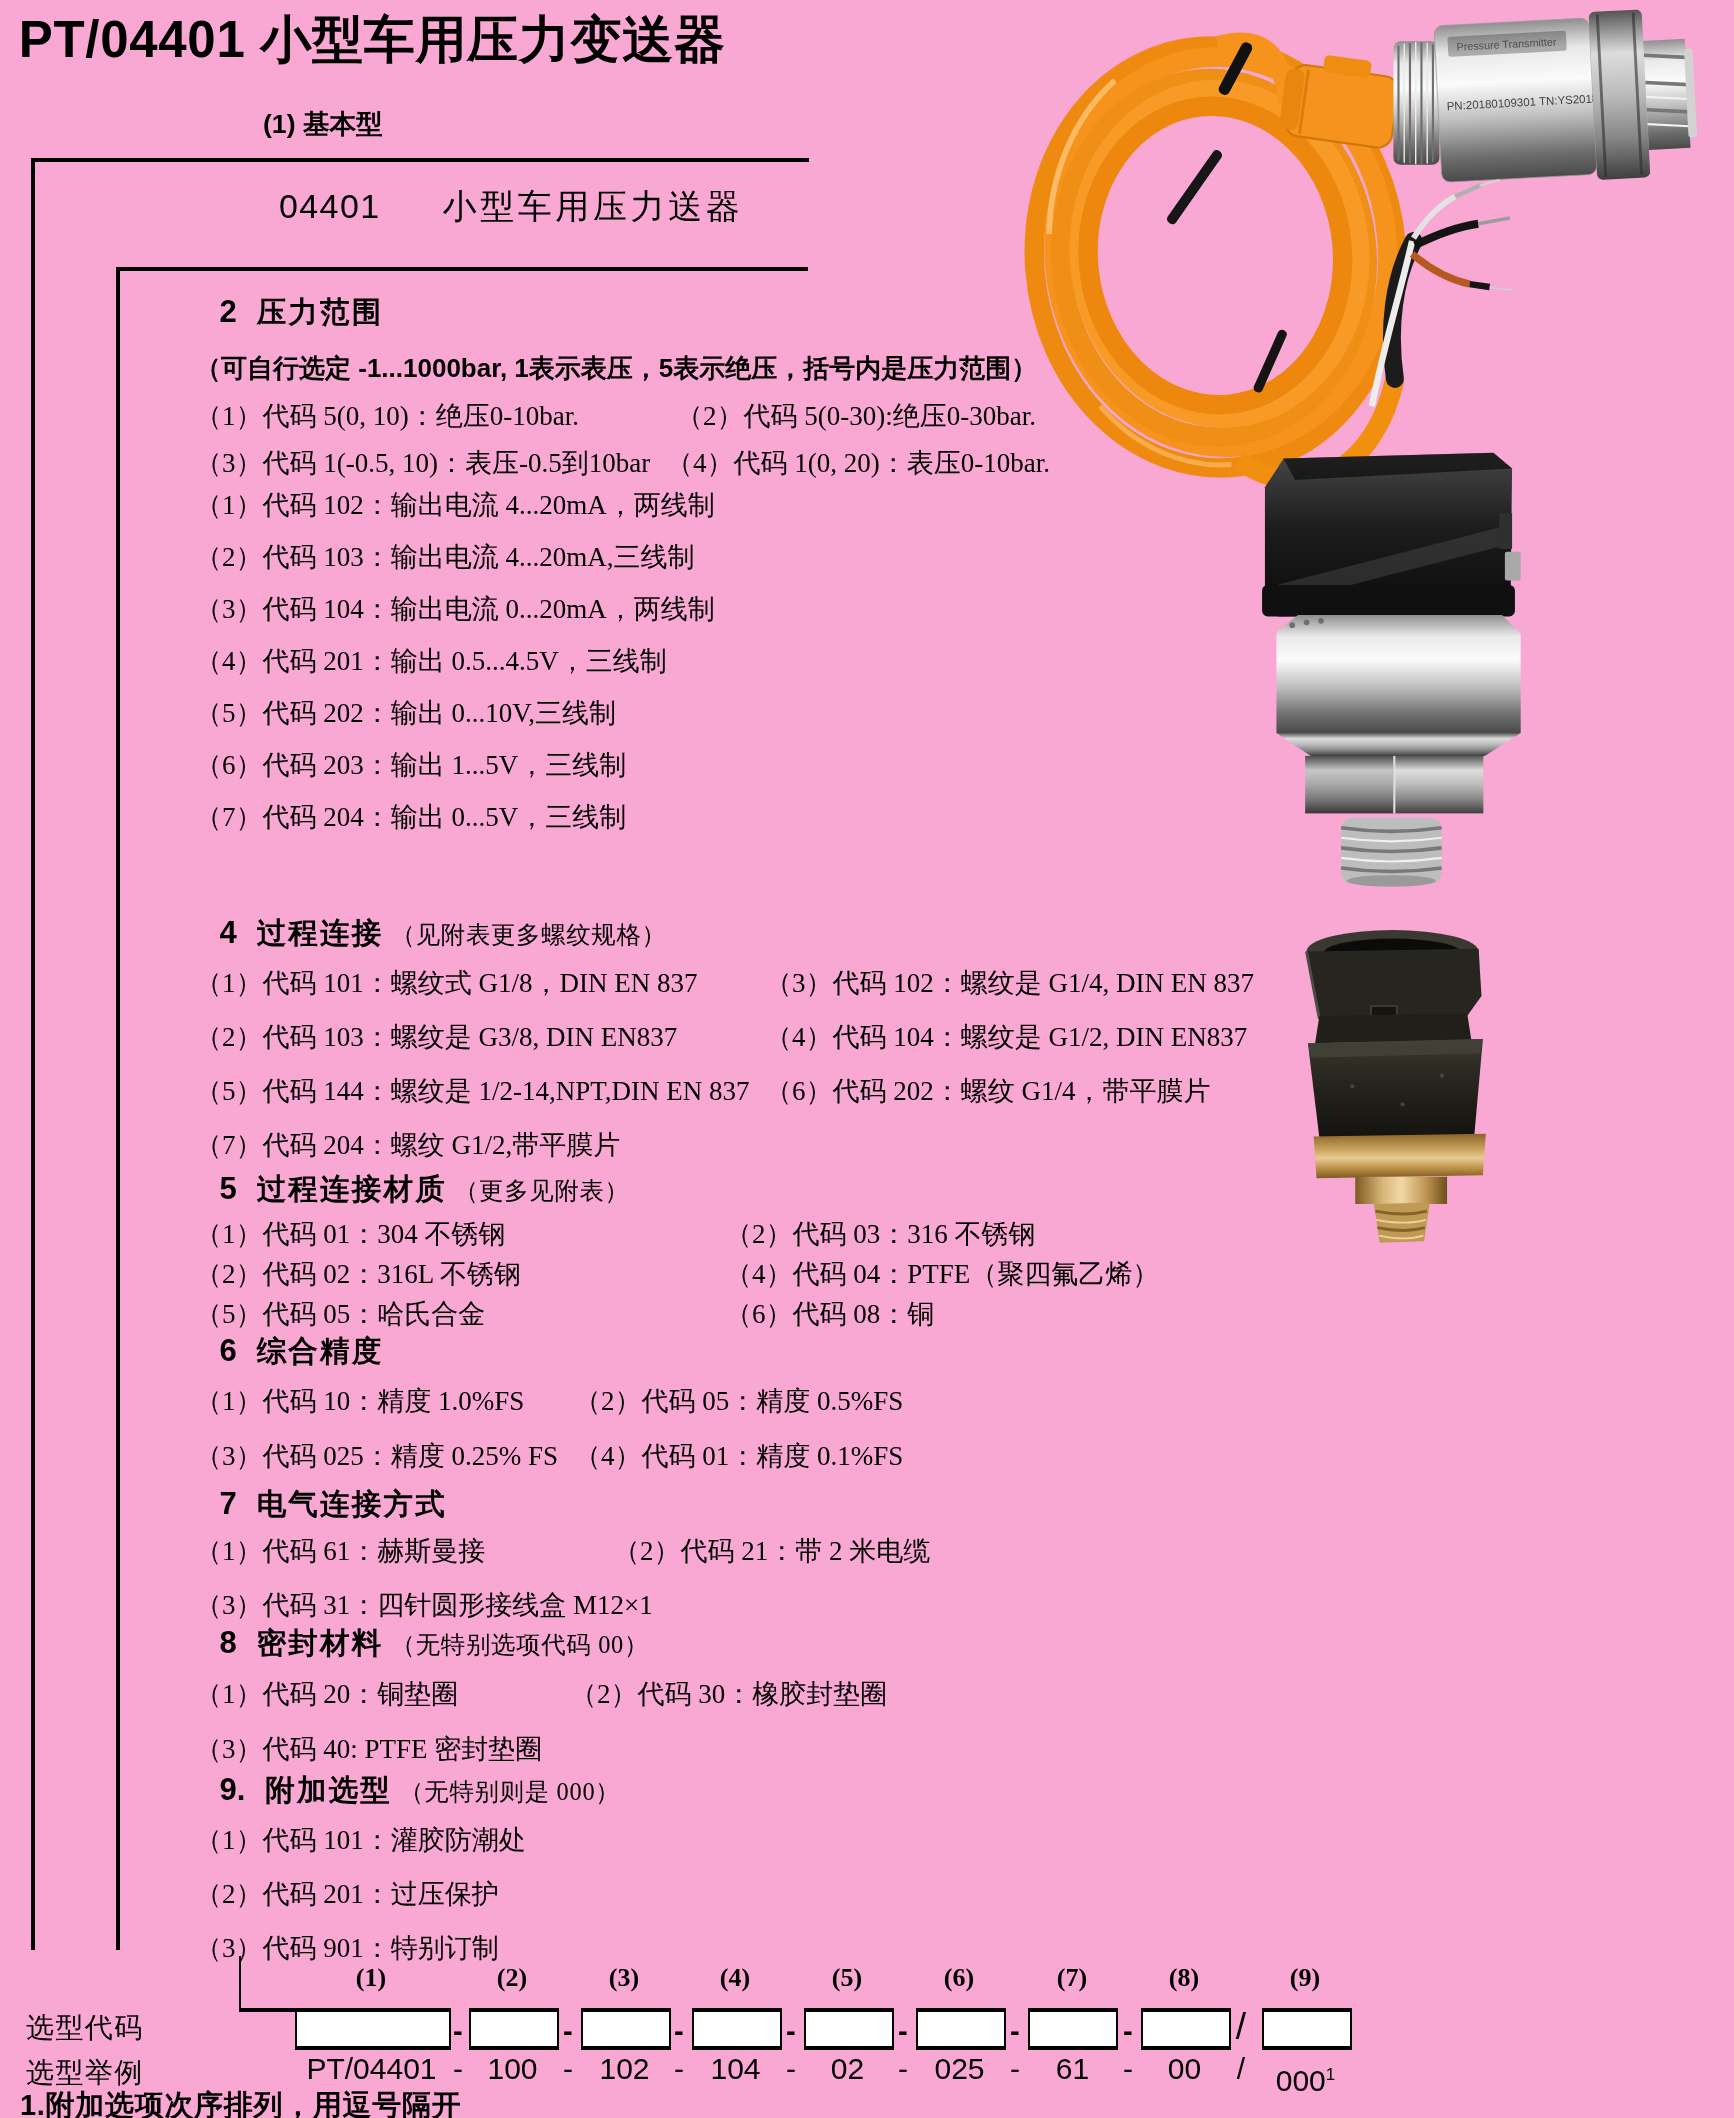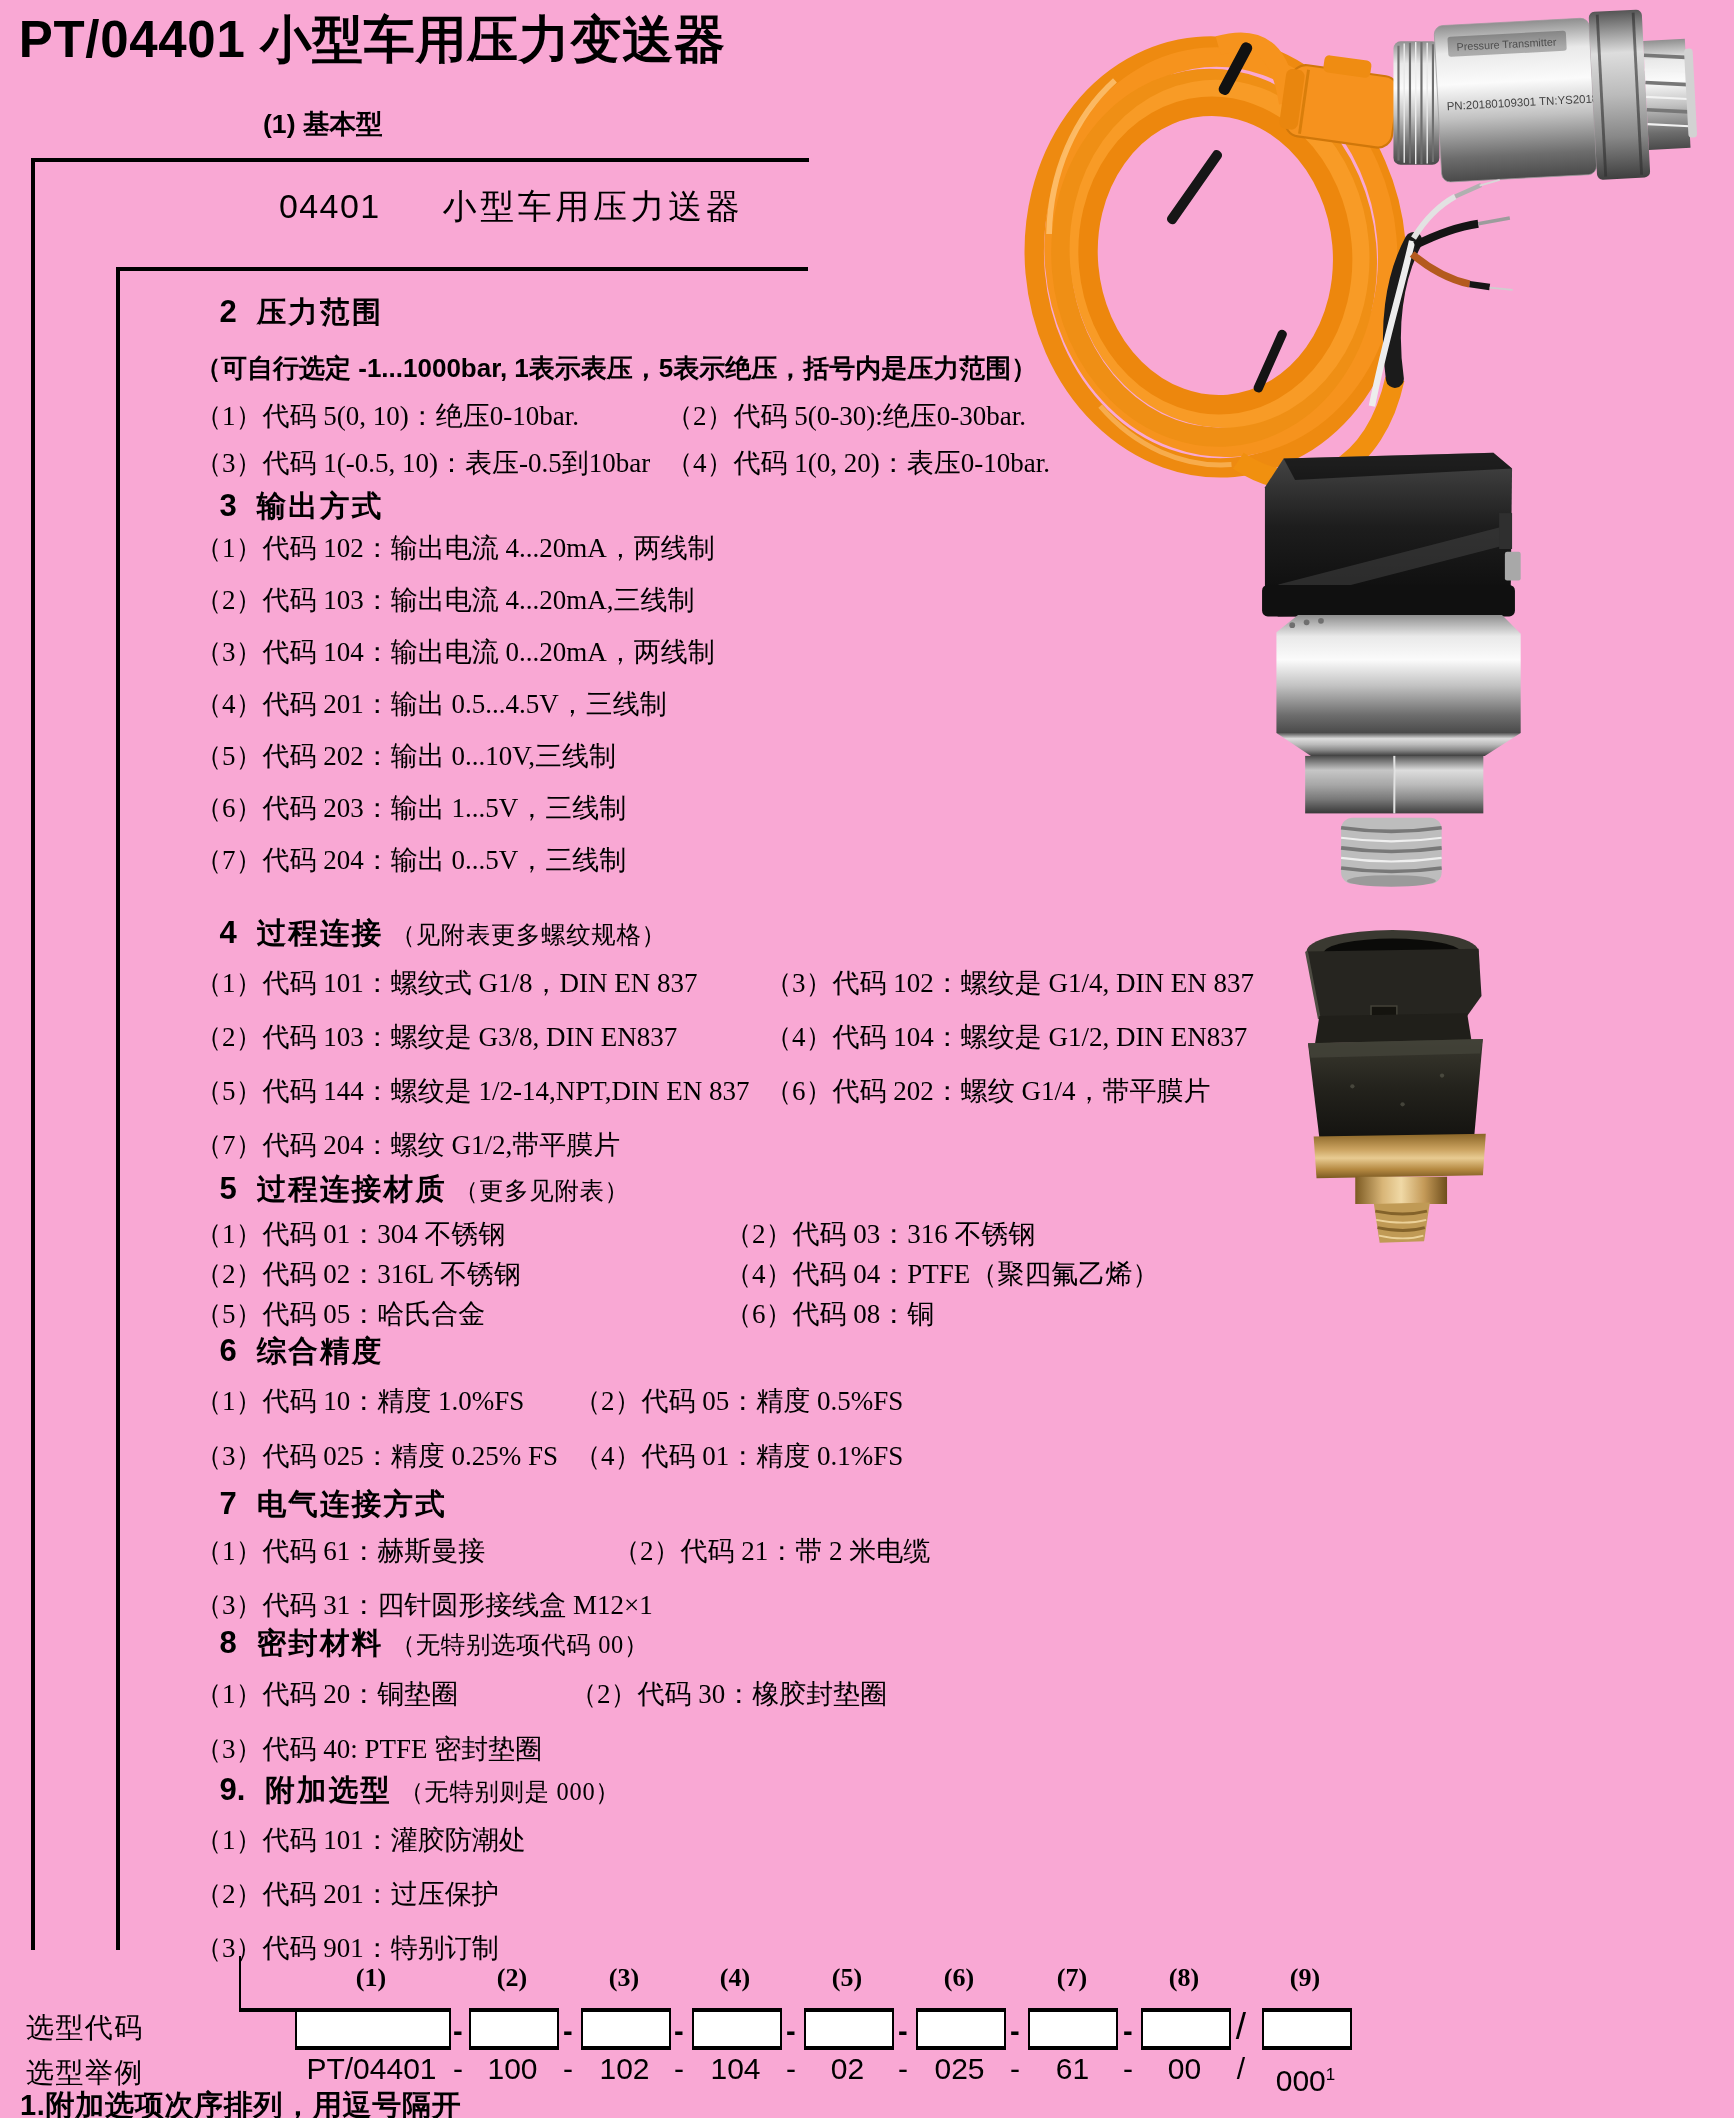--- a/index.html
+++ b/index.html
@@ -65,7 +65,7 @@
       <div class="section" style="top: 293px;">
         <div class="sec-head" style="margin-bottom: 18.7px;"><span class="sec-num">2</span><span class="sec-title">压力范围</span></div>
         <div class="sec-line note-line" style="height: 47px;"><span class="c1">（可自行选定 -1...1000bar, 1表示表压，5表示绝压，括号内是压力范围）</span></div>
-        <div class="sec-line" style="height: 47px;"><span class="c1">（1）代码 5(0, 10)：绝压0-10bar.</span><span class="c2" style="left: 471px;">（2）代码 5(0-30):绝压0-30bar.</span></div>
+        <div class="sec-line" style="height: 47px;"><span class="c1">（1）代码 5(0, 10)：绝压0-10bar.</span><span class="c2" style="left: 481px;">（2）代码 5(0-30):绝压0-30bar.</span></div>
         <div class="sec-line" style="height: 47px;"><span class="c1">（3）代码 1(-0.5, 10)：表压-0.5到10bar</span><span class="c2" style="left: 471px;">（4）代码 1(0, 20)：表压0-10bar.</span></div>
       </div>
       <div class="section" style="top: 487px;">

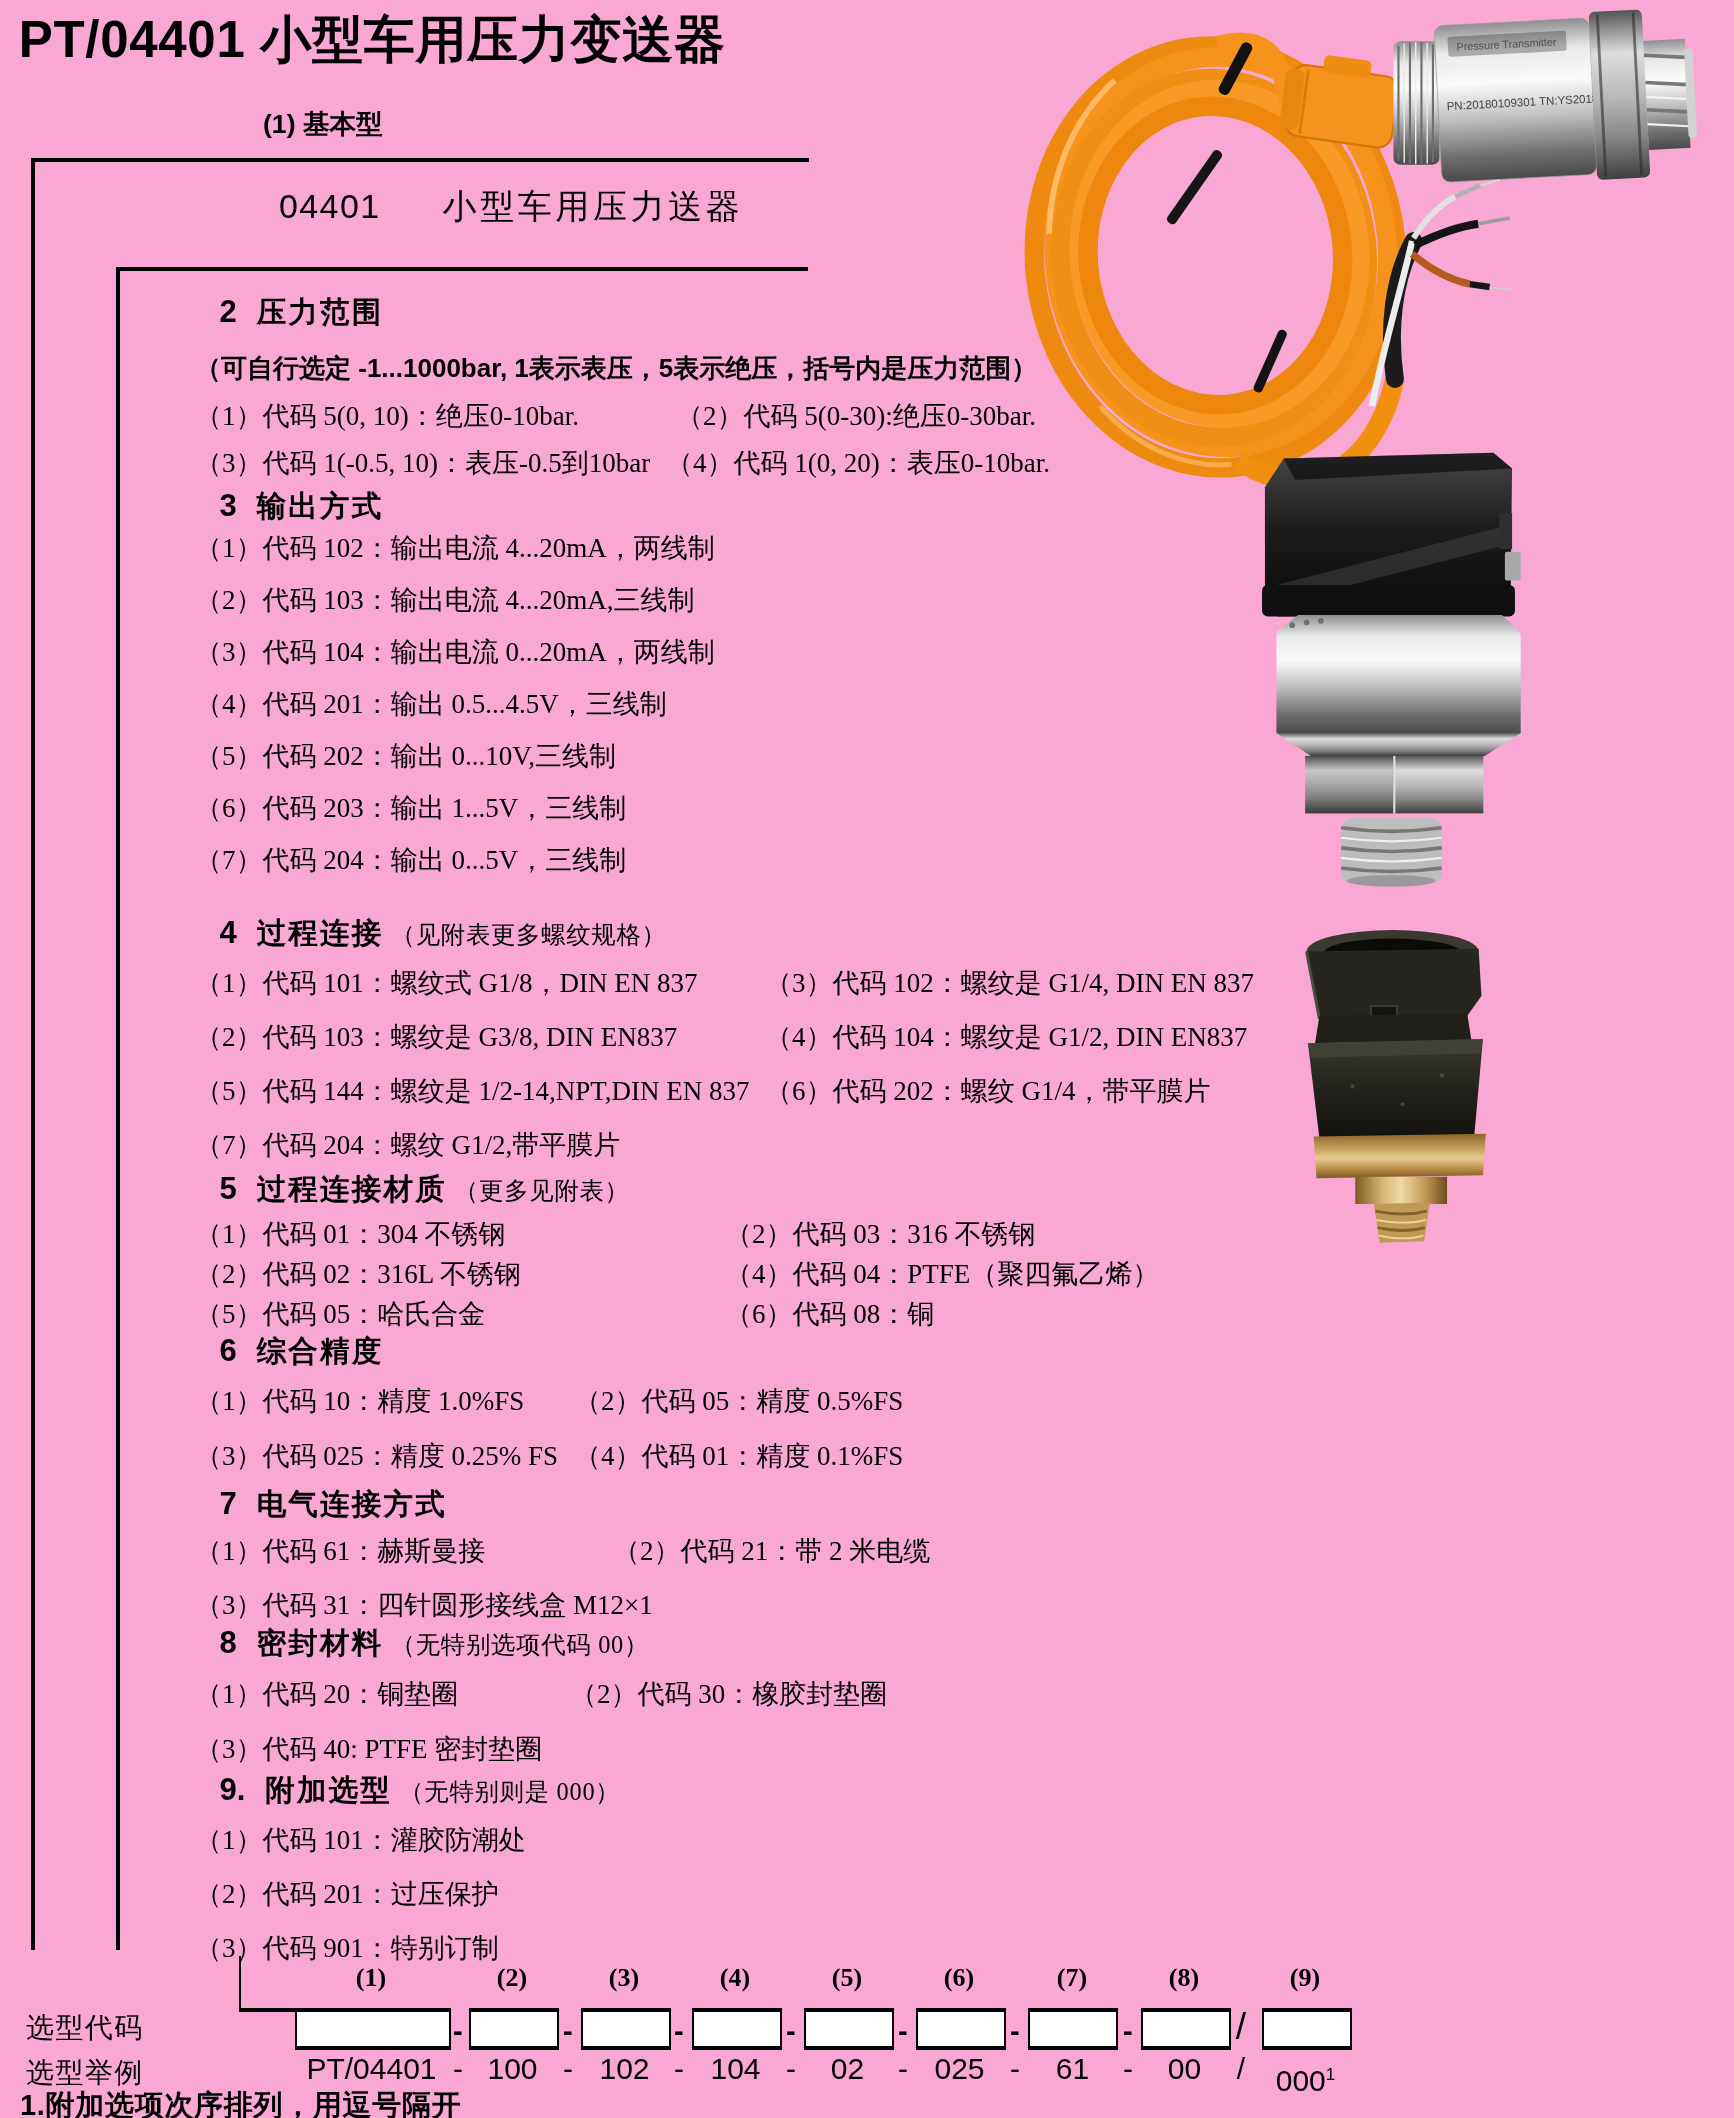--- a/index.html
+++ b/index.html
@@ -69,7 +69,6 @@
         <div class="sec-line" style="height: 47px;"><span class="c1">（3）代码 1(-0.5, 10)：表压-0.5到10bar</span><span class="c2" style="left: 471px;">（4）代码 1(0, 20)：表压0-10bar.</span></div>
       </div>
       <div class="section" style="top: 487px;">
-        <div class="sec-head" style="margin-bottom: 4.3px;"><span class="sec-num">3</span><span class="sec-title">输出方式</span></div>
         <div class="sec-line" style="height: 52px;"><span class="c1">（1）代码 102：输出电流 4...20mA，两线制</span></div>
         <div class="sec-line" style="height: 52px;"><span class="c1">（2）代码 103：输出电流 4...20mA,三线制</span></div>
         <div class="sec-line" style="height: 52px;"><span class="c1">（3）代码 104：输出电流 0...20mA，两线制</span></div>

